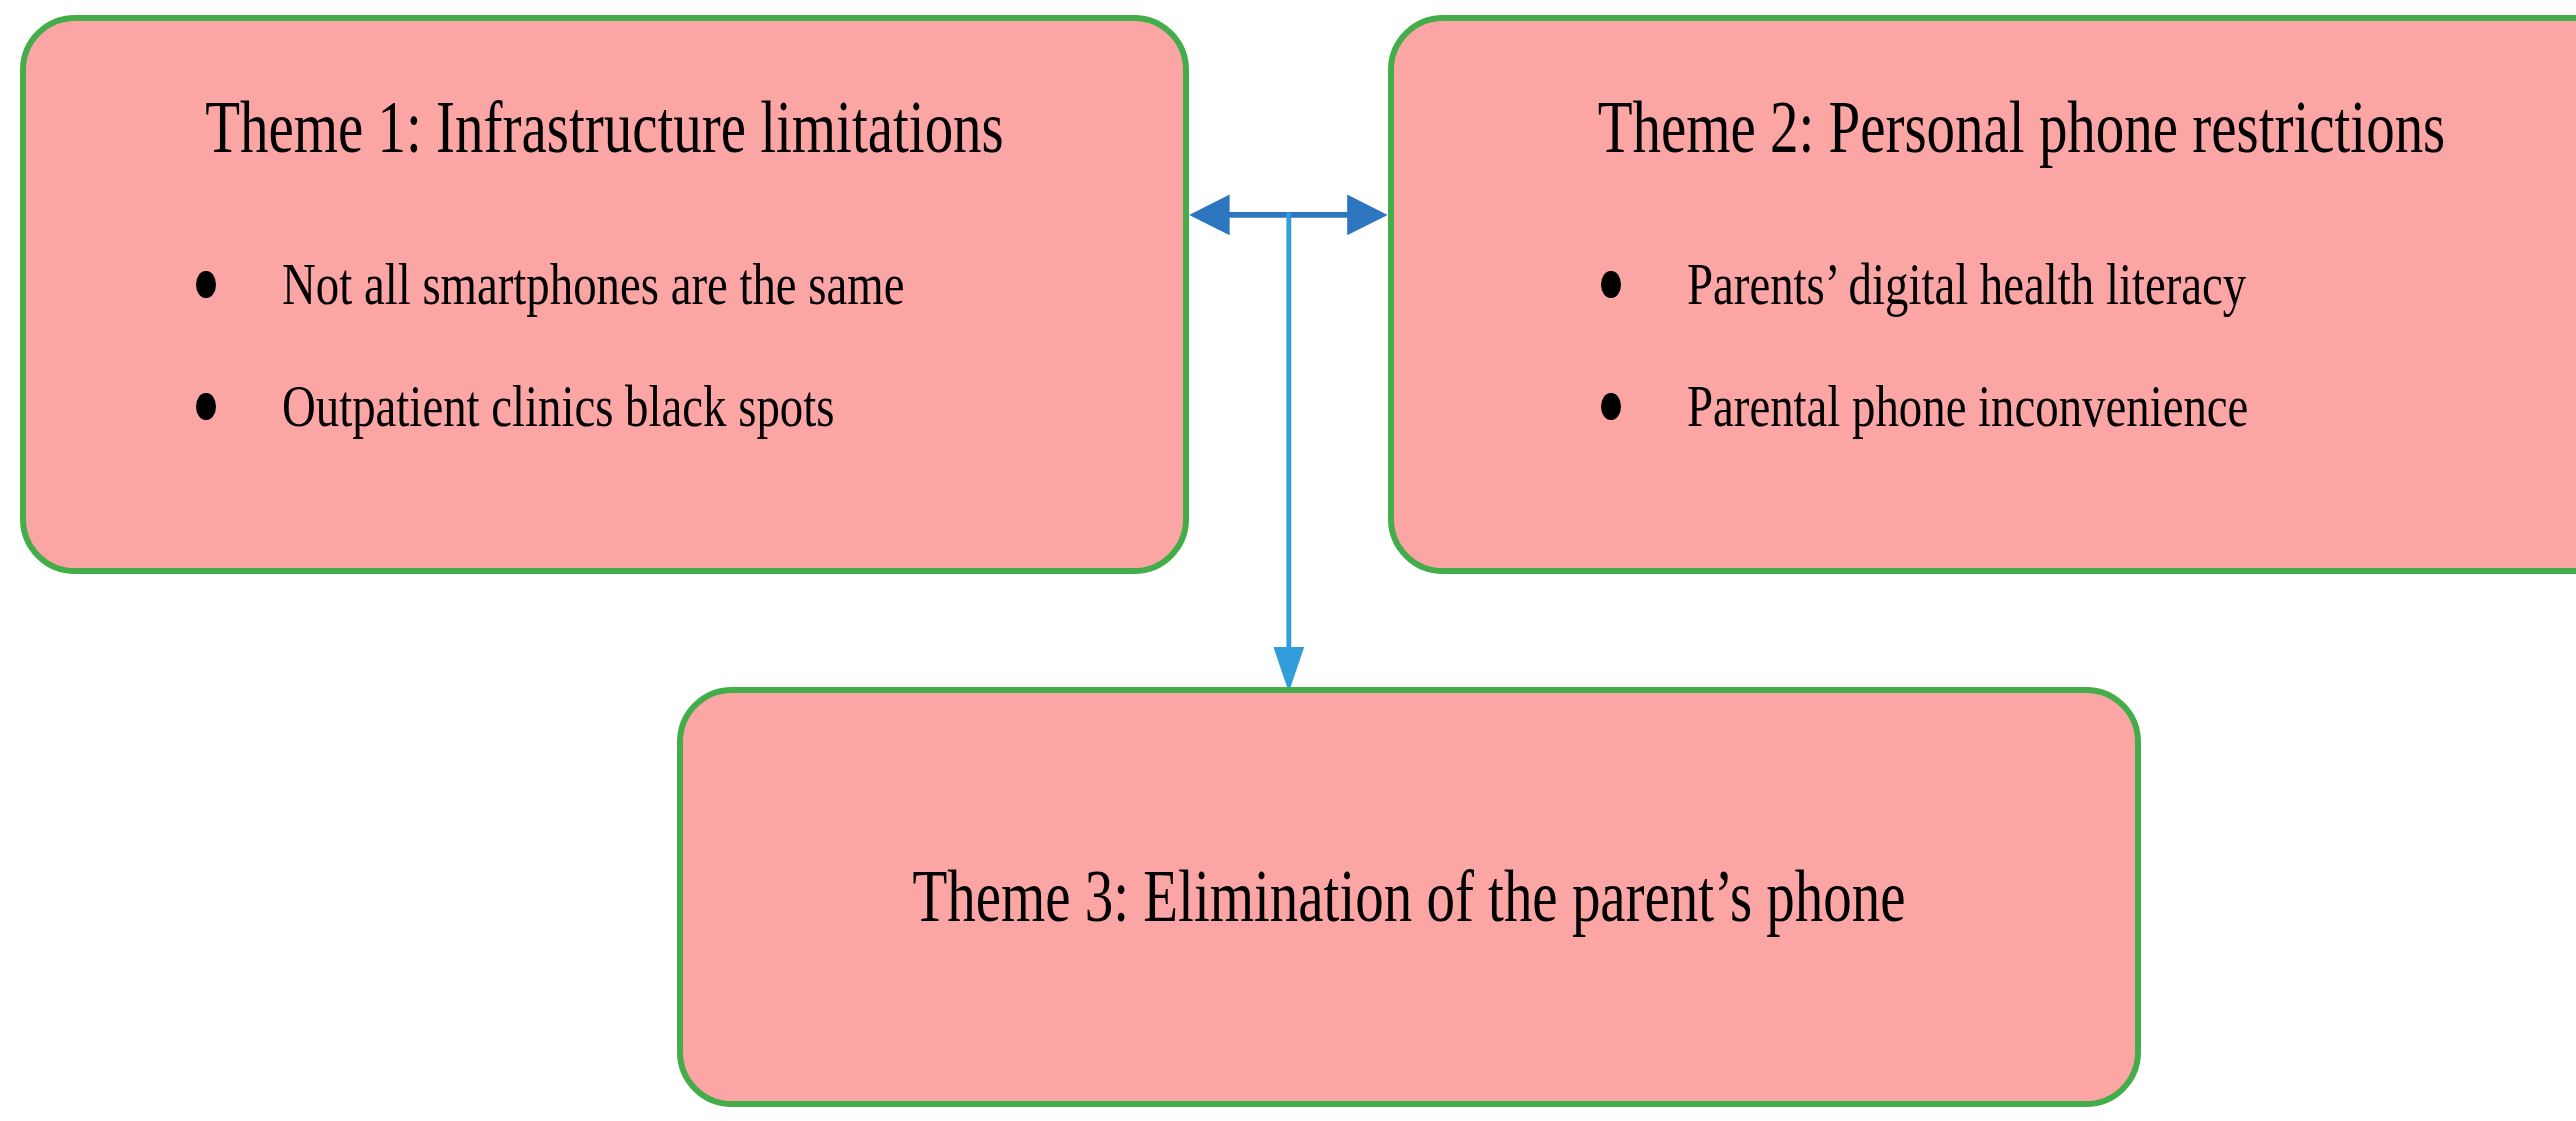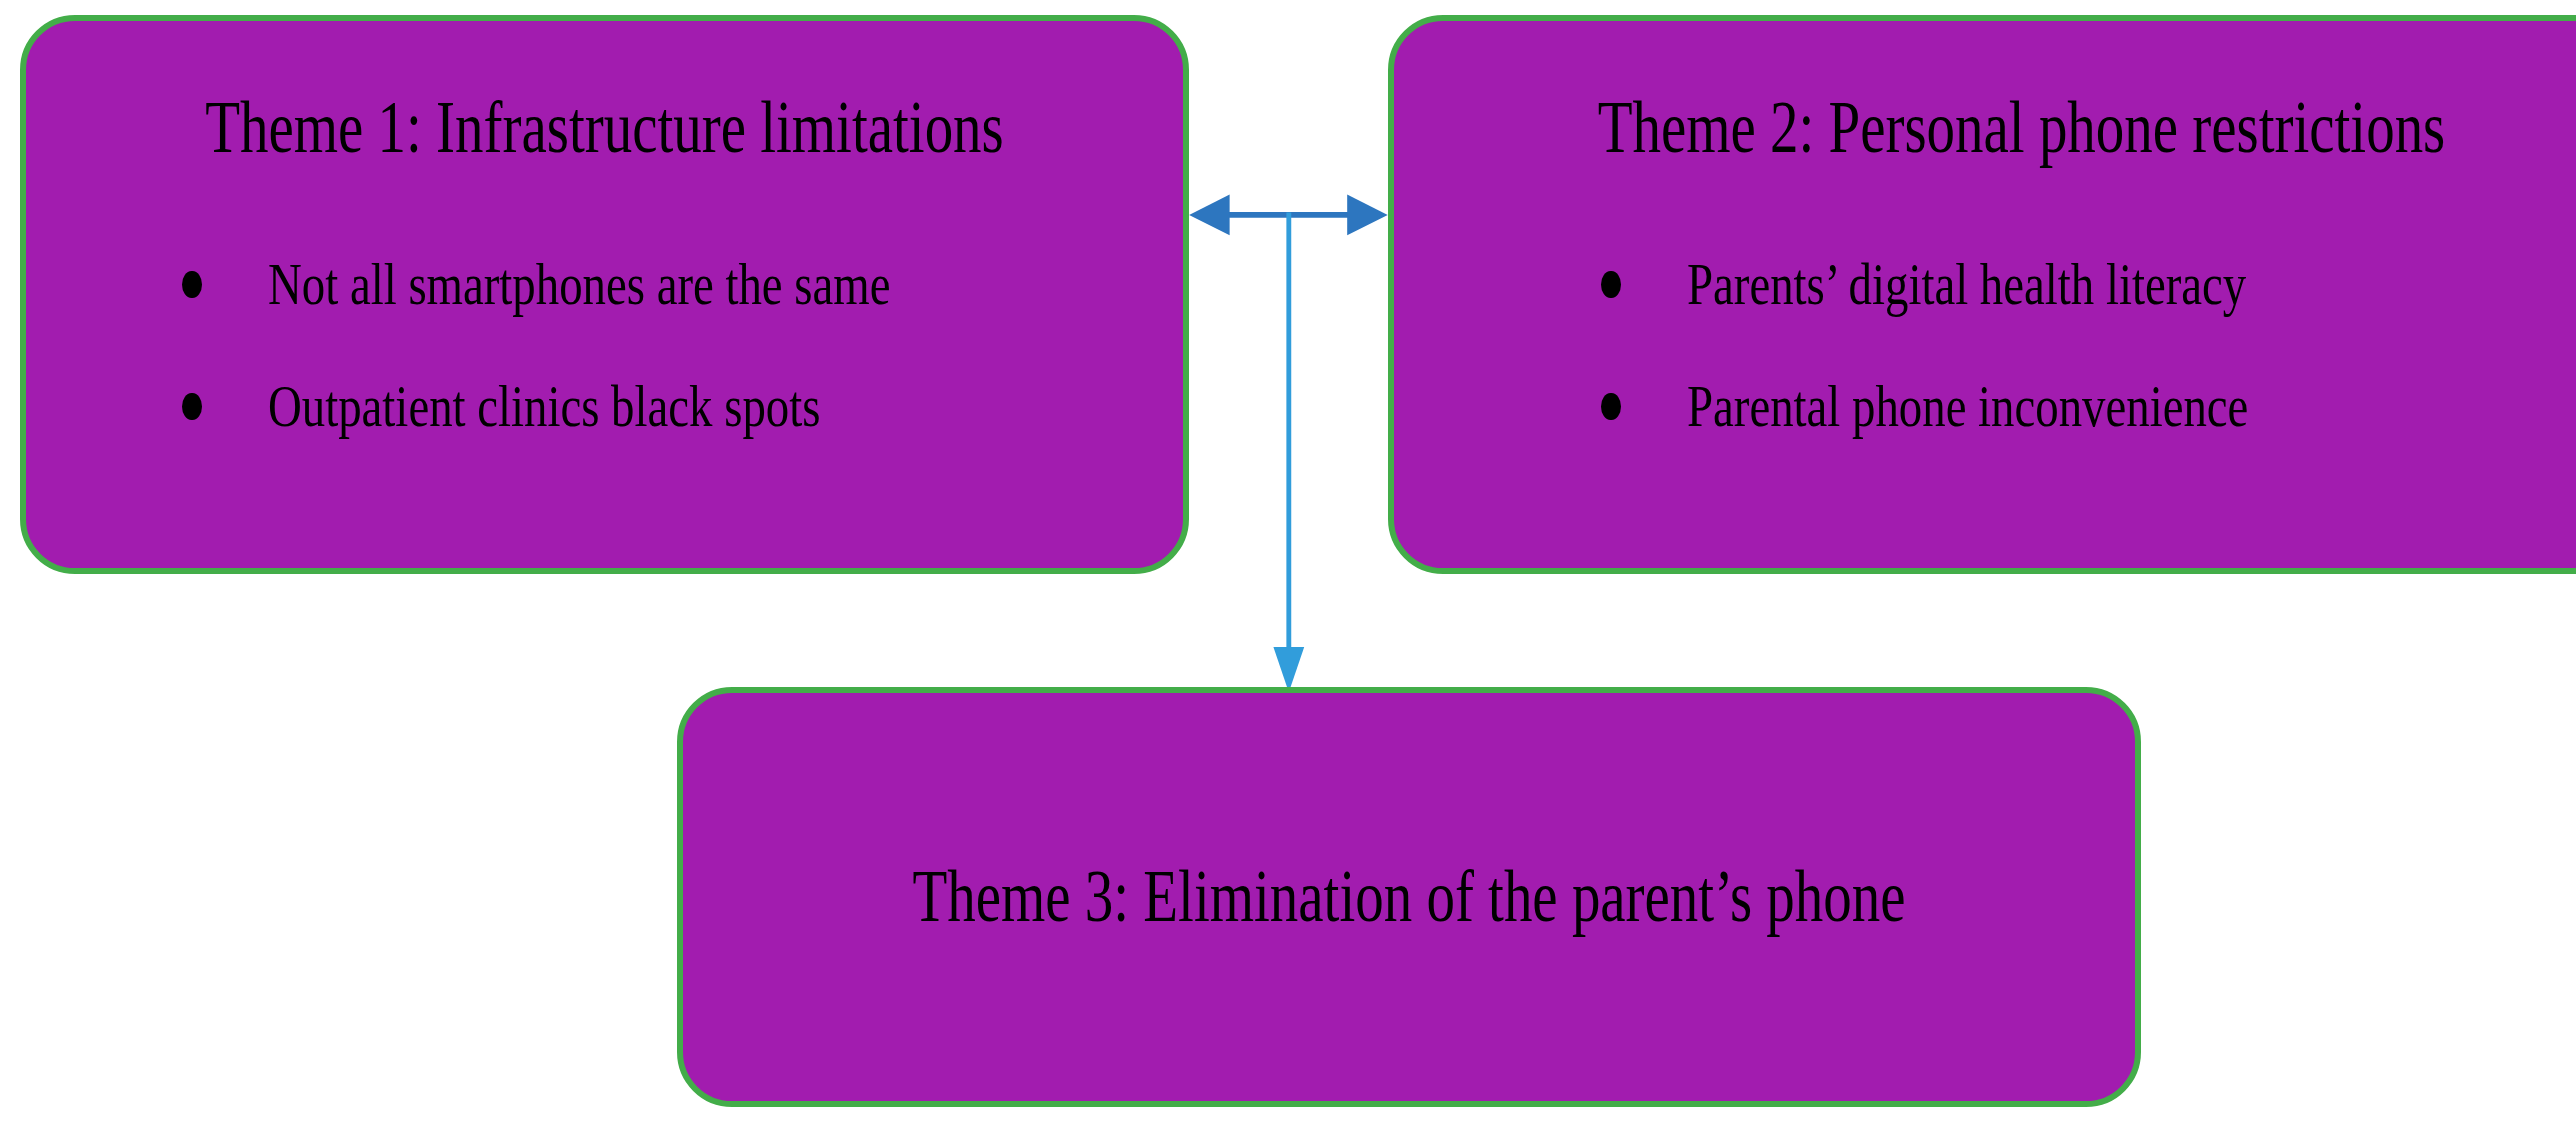--- a/index.html
+++ b/index.html
@@ -21,7 +21,7 @@
     box-sizing: border-box;
     border: 6.5px solid var(--border-green, #43ad49);
     border-radius: 55px;
-    background: #a21caf;
+    background: #fca5a5;
   }
   #box-theme1 { left: 20px;   top: 14.6px;  width: 1169px; height: 559px; }
   #box-theme2 { left: 1388px; top: 14.6px;  width: 1267px; height: 559px; }

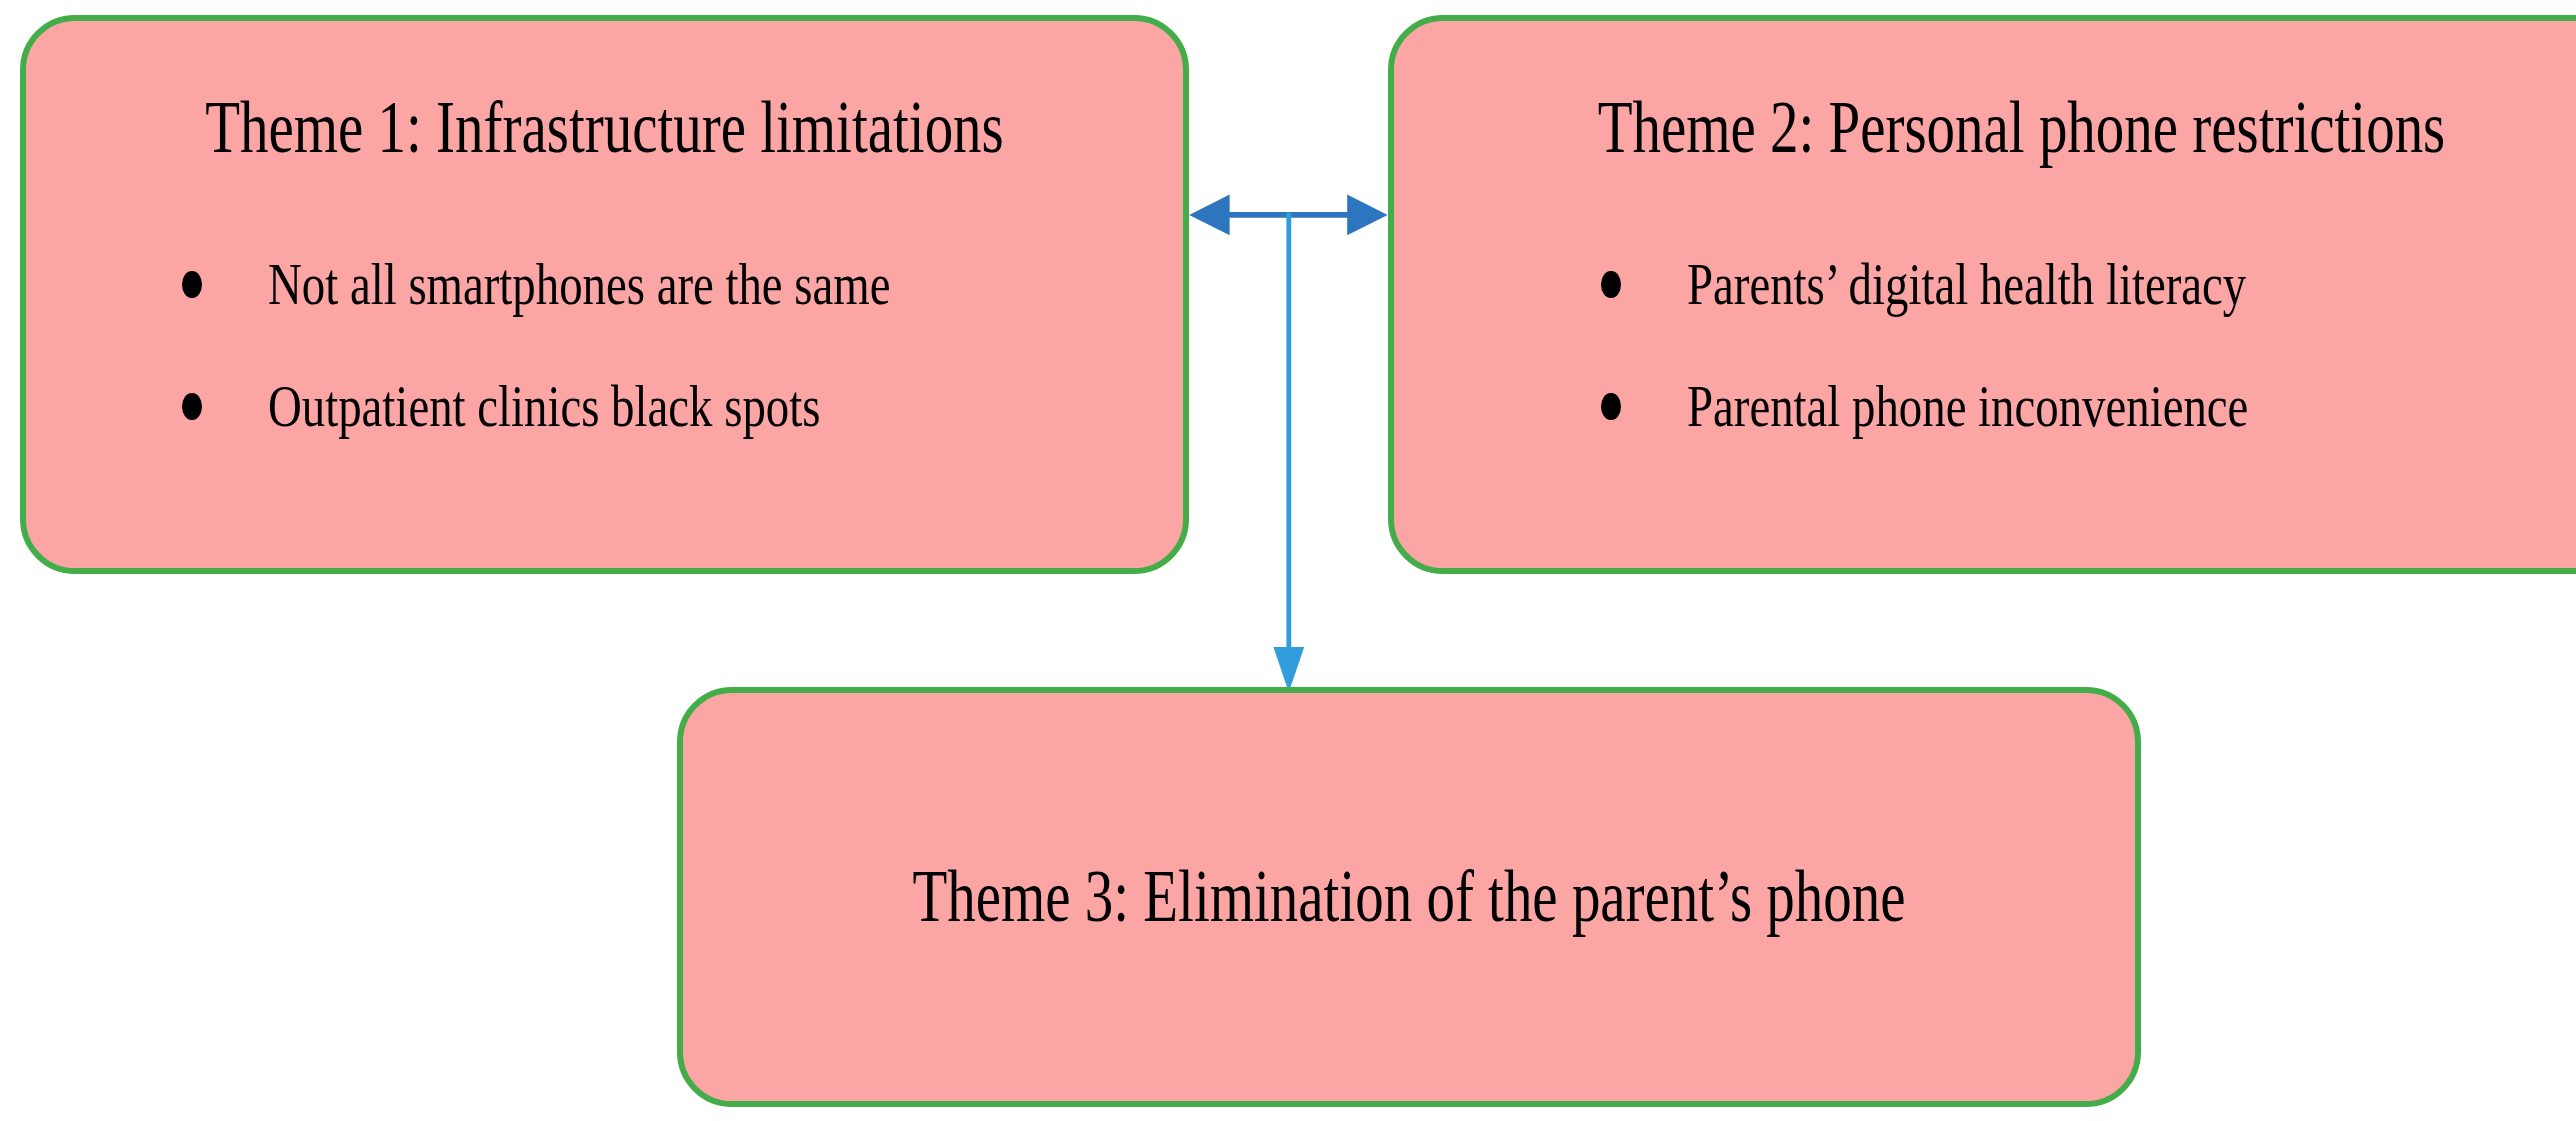--- a/index.html
+++ b/index.html
@@ -47,7 +47,7 @@
     align-items: center;
     height: 78px;
   }
-  #box-theme1 .bullet-row { left: 156px; justify-content: center; }
+  #box-theme1 .bullet-row { left: 170px; justify-content: center; }
   #box-theme2 .bullet-row { left: 207px; align-items: center; }
   .bullet-row.first  { top: 225px; }
   .bullet-row.second { top: 347px; }

